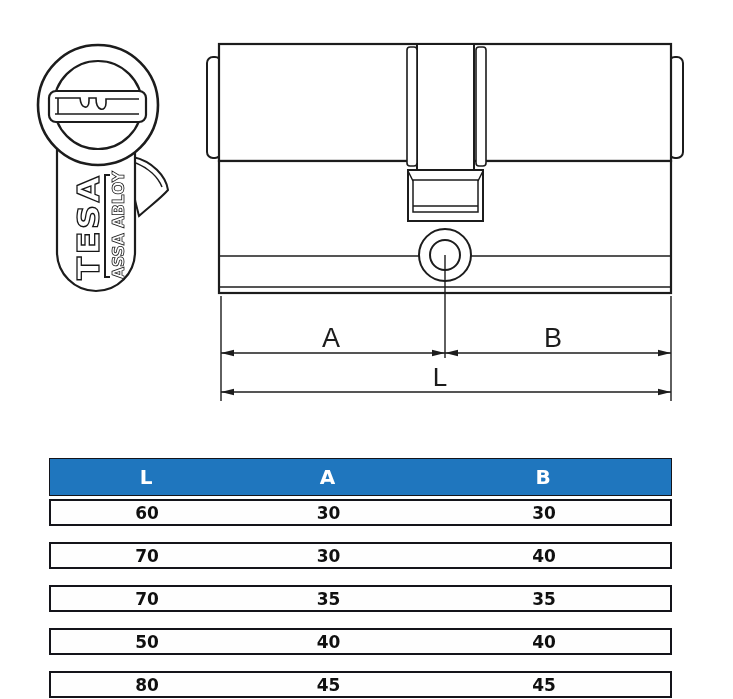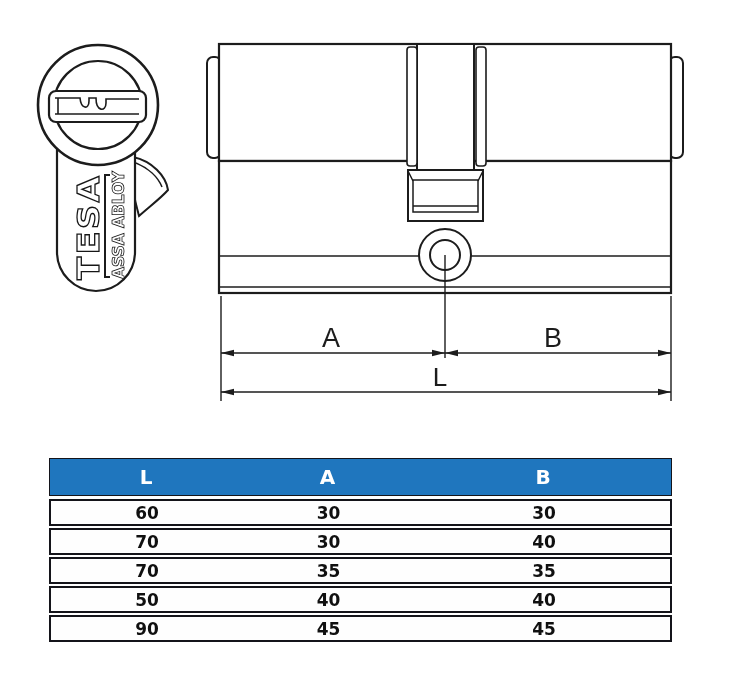--- a/index.html
+++ b/index.html
@@ -23,7 +23,7 @@
   .tbl-row{
     display:grid;grid-template-columns:192px 171px 260px;align-items:center;
     height:27px;box-sizing:border-box;border:2px solid #14141a;background:#fefefe;
-    margin-bottom:2px;
+    margin-bottom:16px;
   }
   .tbl-row .cell{
     text-align:center;color:#101010;font-size:17px;font-weight:bold;

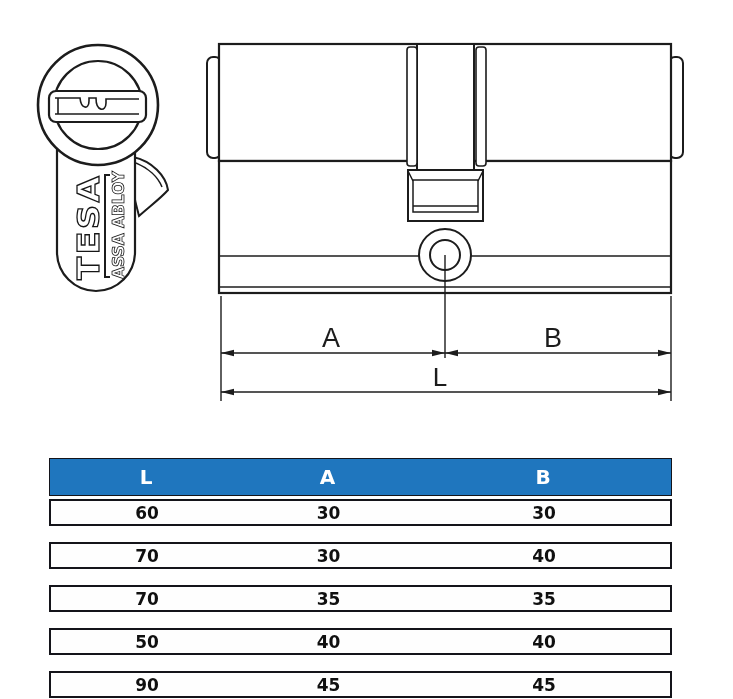--- a/index.html
+++ b/index.html
@@ -131,7 +131,7 @@
       <div class="cell">40</div>
     </div>
     <div class="tbl-row">
-      <div class="cell">90</div>
+      <div class="cell">80</div>
       <div class="cell">45</div>
       <div class="cell">45</div>
     </div>

